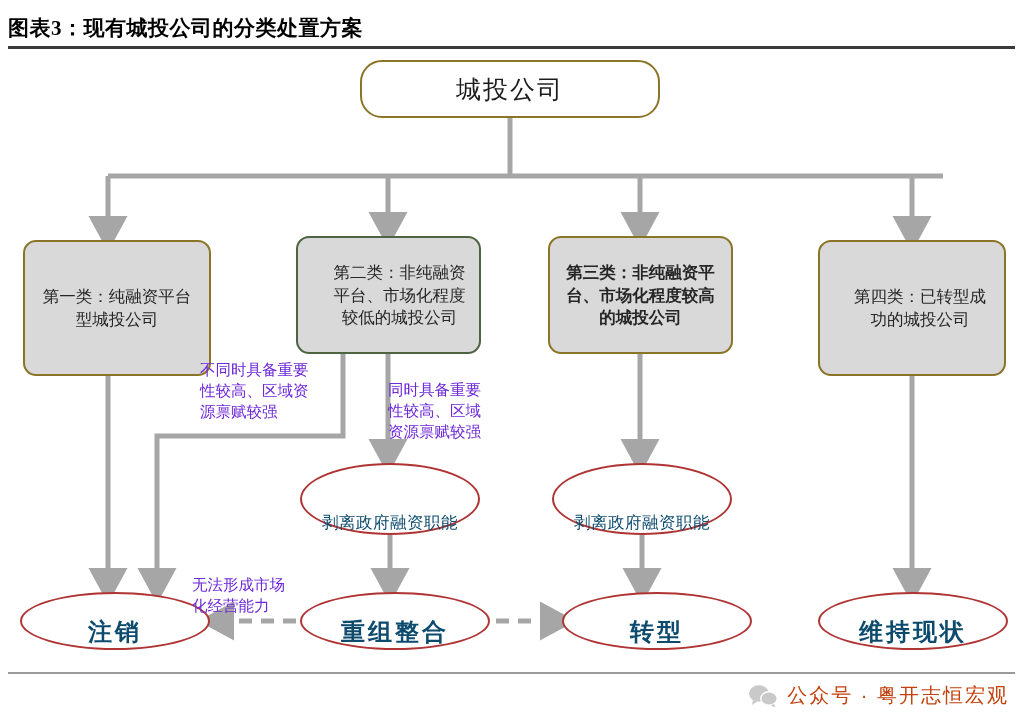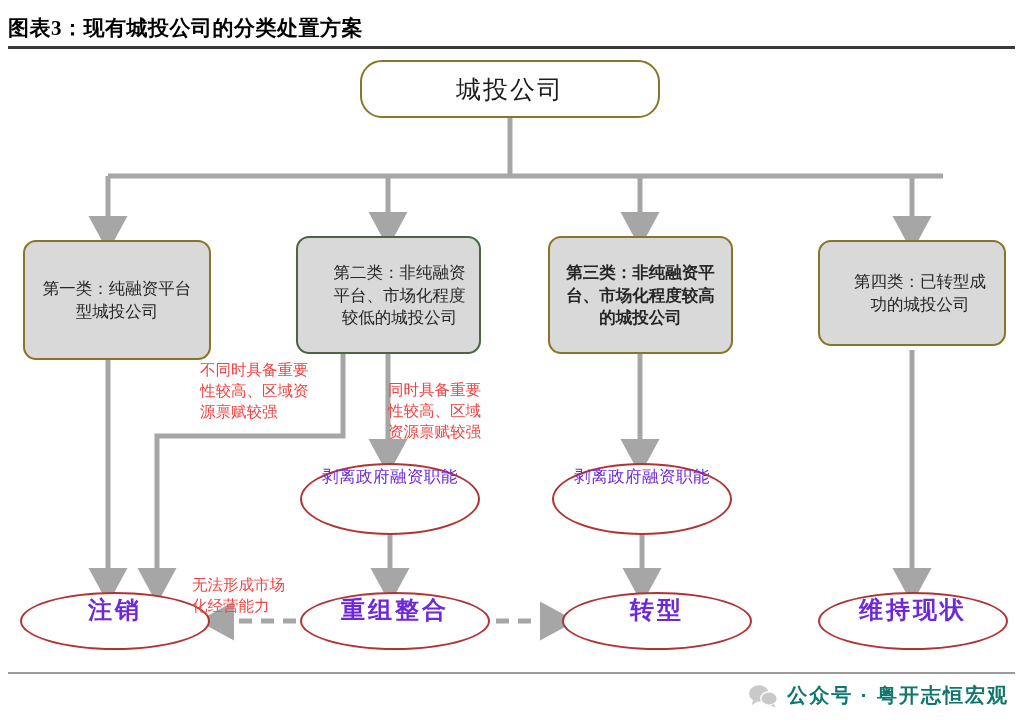--- a/index.html
+++ b/index.html
@@ -66,7 +66,7 @@
   }
   .cat-gold{border:2.5px solid #8a7426;}
   .cat-green{border:2.5px solid #4c6442;padding-left:32px;}
-  #cat1{left:23px;top:240px;width:188px;height:120px;}
+  #cat1{left:23px;top:240px;width:188px;height:136px;}
   #cat2{left:296px;top:236px;width:185px;height:118px;}
   #cat3{left:548px;top:236px;width:185px;height:118px;font-weight:bold;}
   #cat4{left:818px;top:240px;width:188px;height:106px;padding-left:26px;}

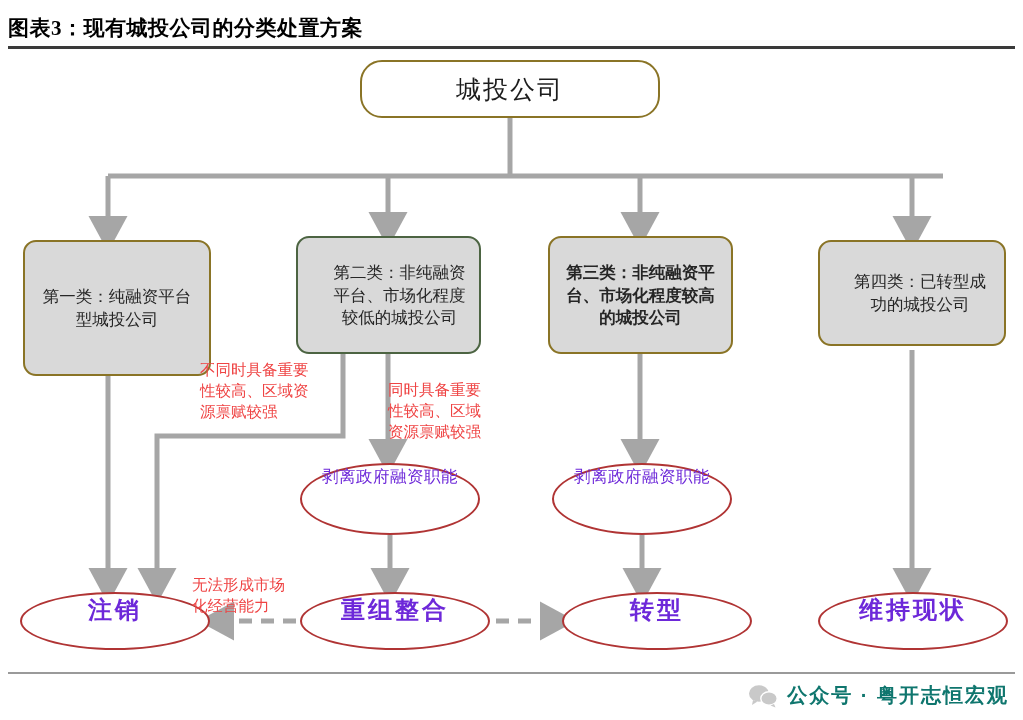--- a/index.html
+++ b/index.html
@@ -69,7 +69,7 @@
   #cat1{left:23px;top:240px;width:188px;height:136px;}
   #cat2{left:296px;top:236px;width:185px;height:118px;}
   #cat3{left:548px;top:236px;width:185px;height:118px;font-weight:bold;}
-  #cat4{left:818px;top:240px;width:188px;height:106px;padding-left:26px;}
+  #cat4{left:818px;top:240px;width:188px;height:136px;padding-left:26px;}
 
   .ellipse{
     position:absolute;

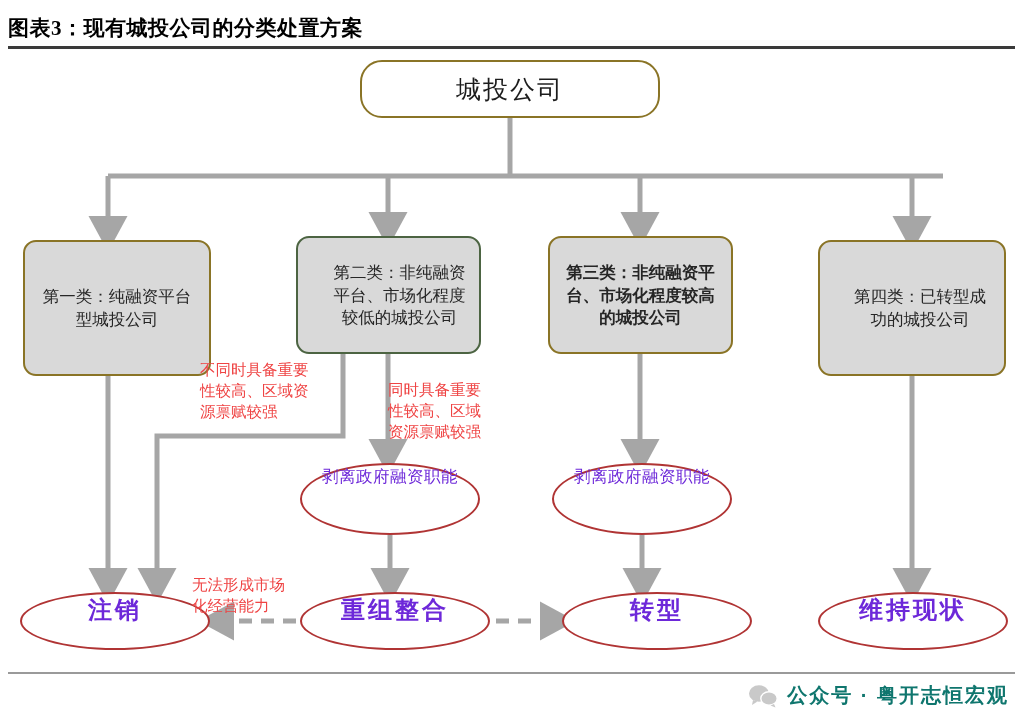--- a/index.html
+++ b/index.html
@@ -91,7 +91,7 @@
 
   .annot{
     position:absolute;
-    font-size:15.5px;color:#ef4444;line-height:1.35;
+    font-size:15.5px;color:#6d28d9;line-height:1.35;
     text-align:left;white-space:pre-line;
   }
   #annot-a{left:200px;top:360px;width:120px;}

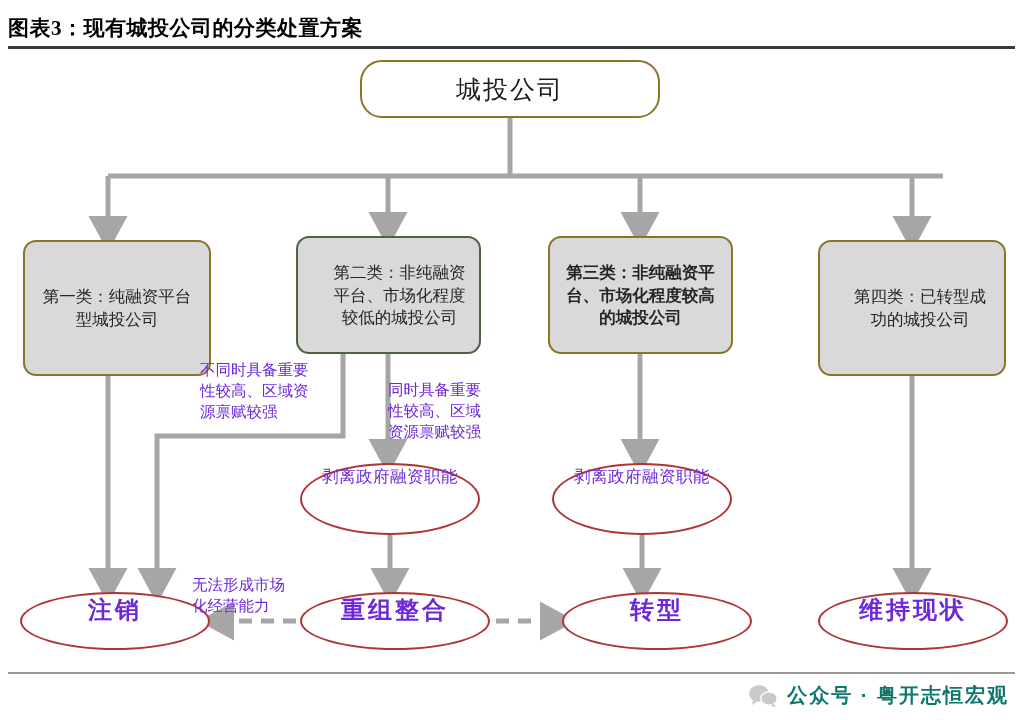--- a/index.html
+++ b/index.html
@@ -73,11 +73,11 @@
 
   .ellipse{
     position:absolute;
-    display:flex;align-items:flex-start;justify-content:center;
+    display:flex;align-items:flex-end;justify-content:center;
     text-align:center;
     border:2px solid #b03434;border-radius:50%;
     background:#ffffff;
-    color:#6d28d9;
+    color:#0c4a6e;
     box-sizing:border-box;
   }
   .ell-mid{font-size:16.5px;line-height:1.35;letter-spacing:0.5px;}

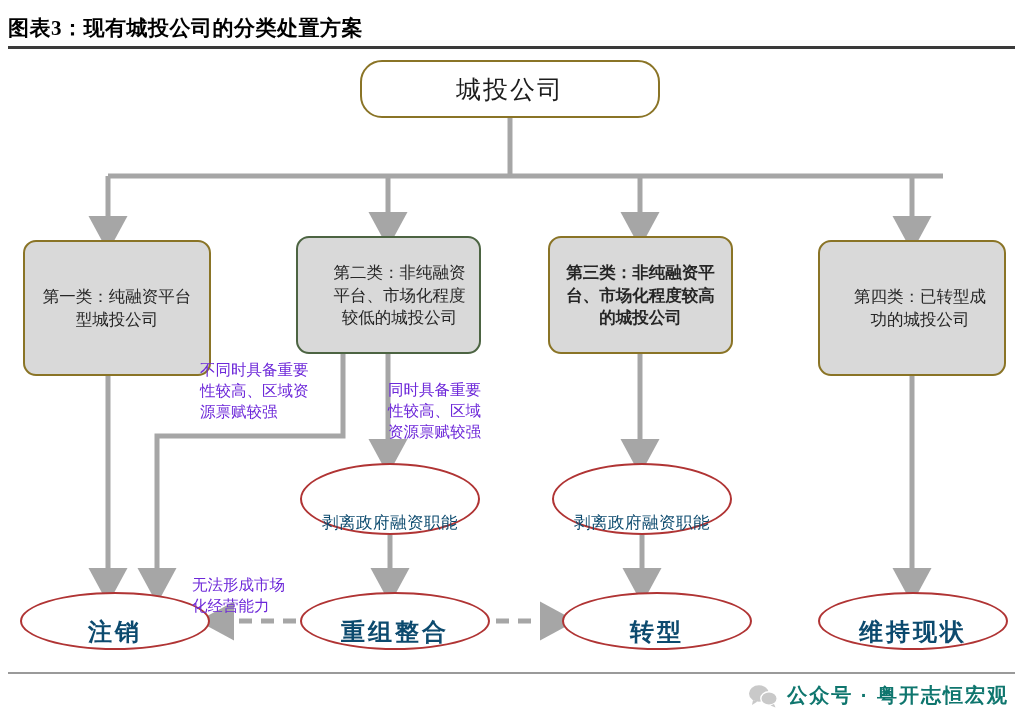--- a/index.html
+++ b/index.html
@@ -36,7 +36,7 @@
   .watermark{
     position:absolute;right:14px;top:682px;
     display:flex;align-items:center;gap:9px;
-    color:#0f766e;font-size:20px;font-weight:bold;
+    color:#c2410c;font-size:20px;font-weight:normal;
     letter-spacing:2px;white-space:nowrap;
     user-select:none;
   }

